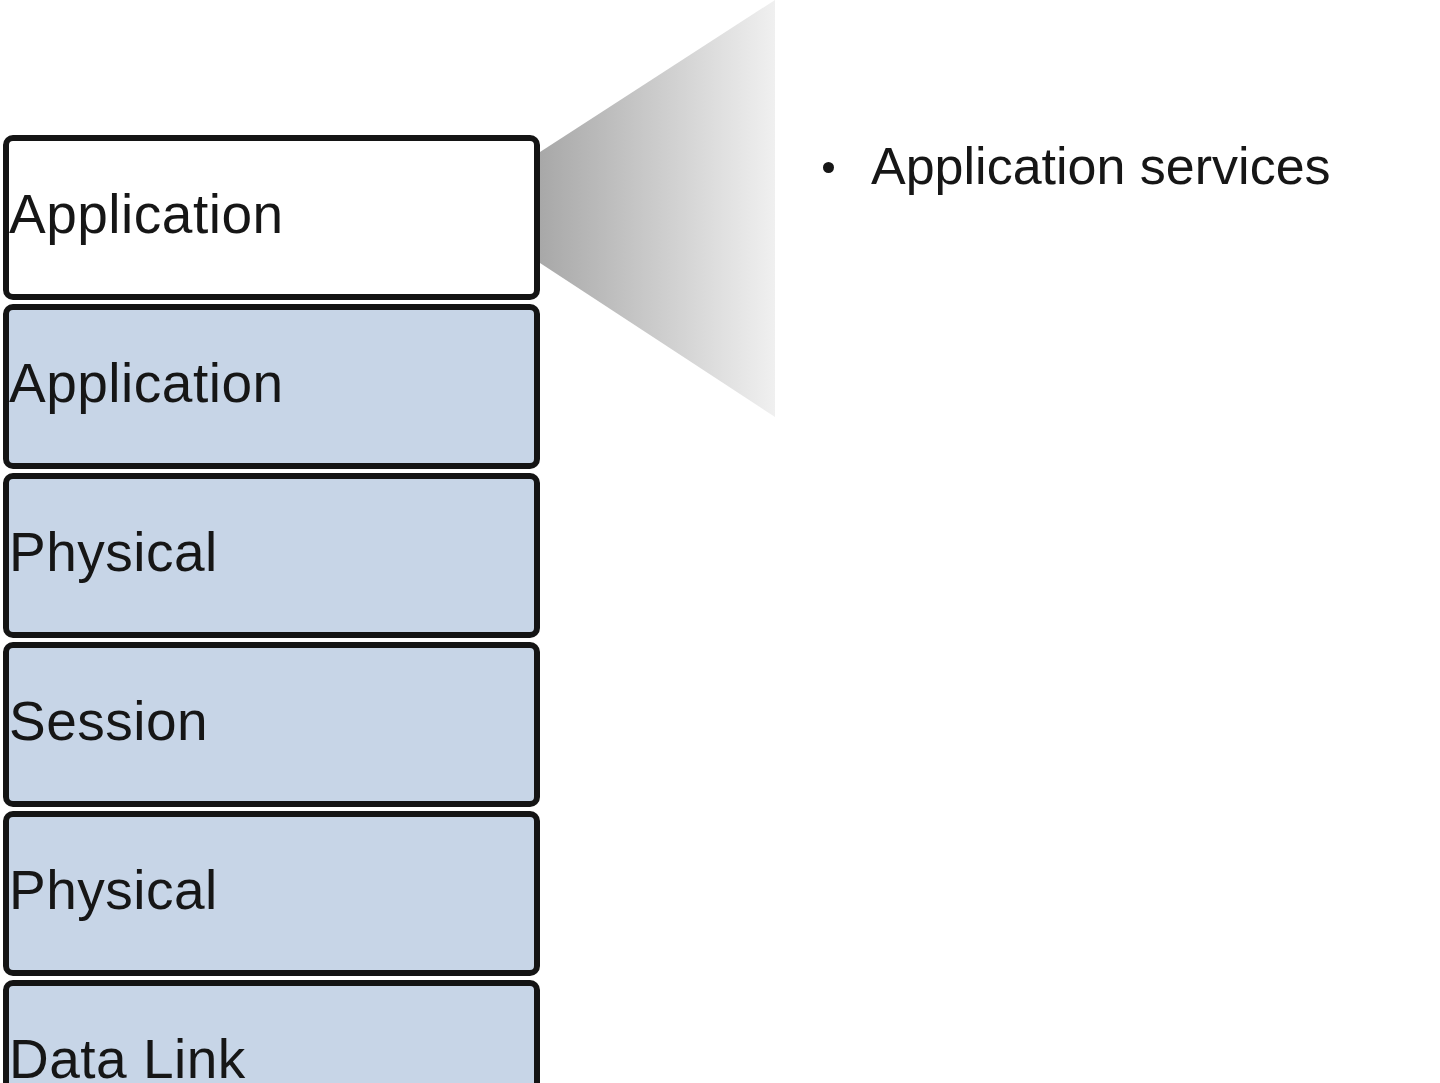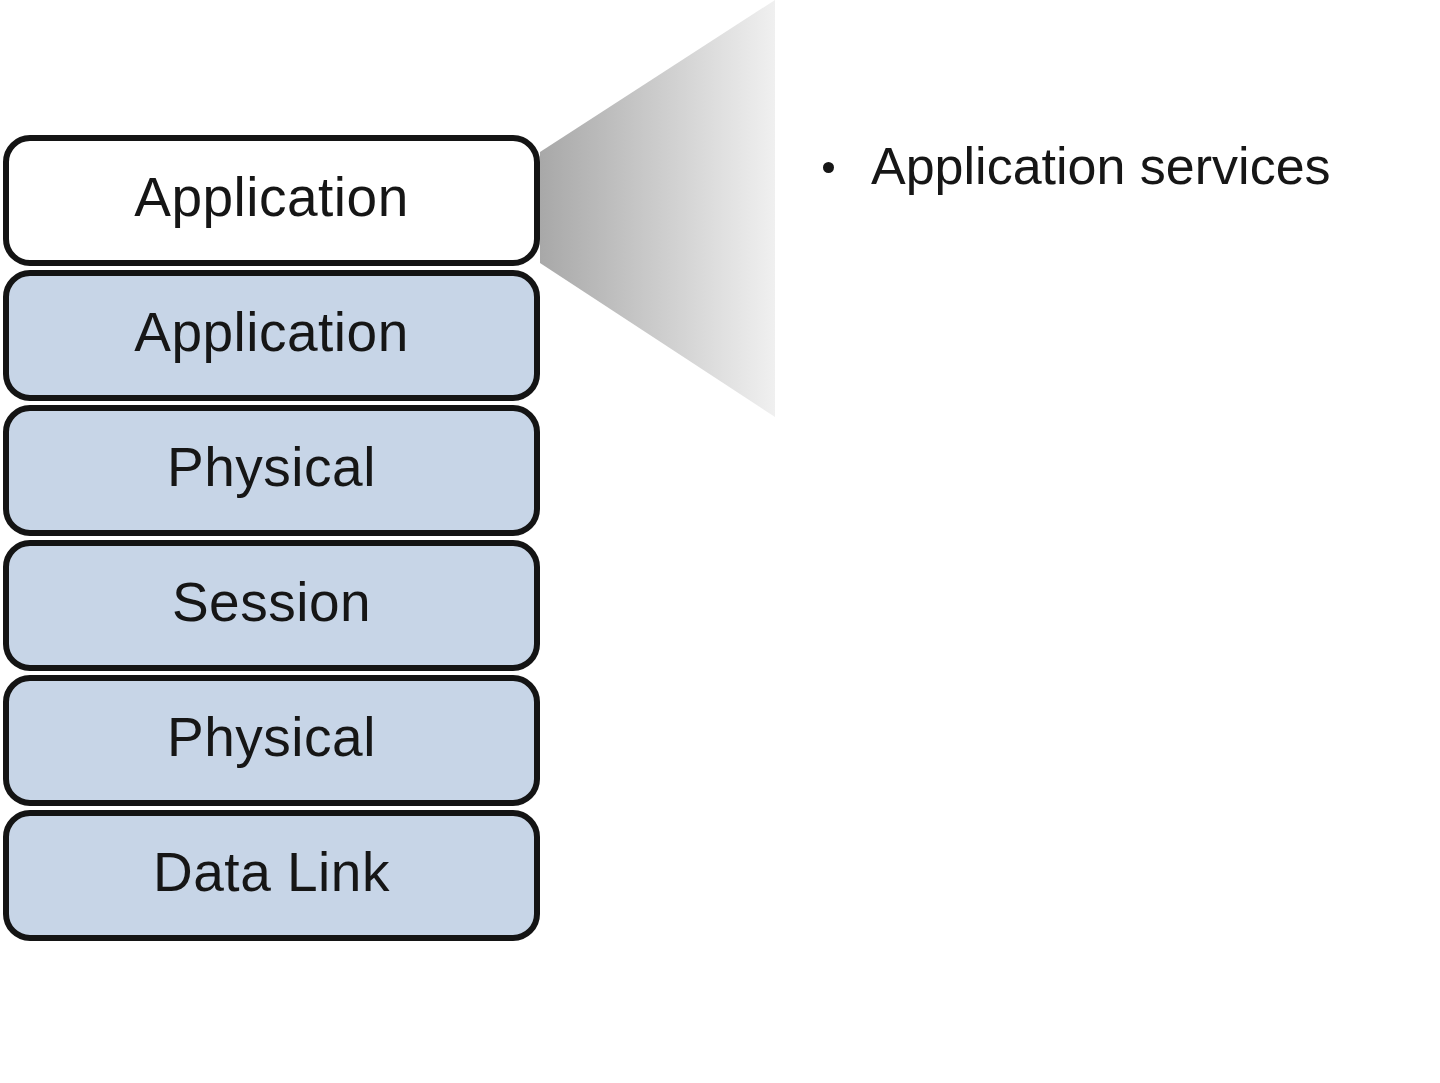--- a/index.html
+++ b/index.html
@@ -44,14 +44,13 @@
     z-index: 1;
   }
   .layer-box {
-    height: 131px;
+    height: 165px;
     margin-bottom: 4px;
     background: var(--layer-fill);
     border: 6px solid var(--border-color);
-    border-radius: 27px;
+    border-radius: 10px;
     display: flex;
     align-items: center;
-    justify-content: center;
   }
   .layer-box:last-child { margin-bottom: 0; }
   .layer-box.highlight { background: var(--highlight-fill); }

